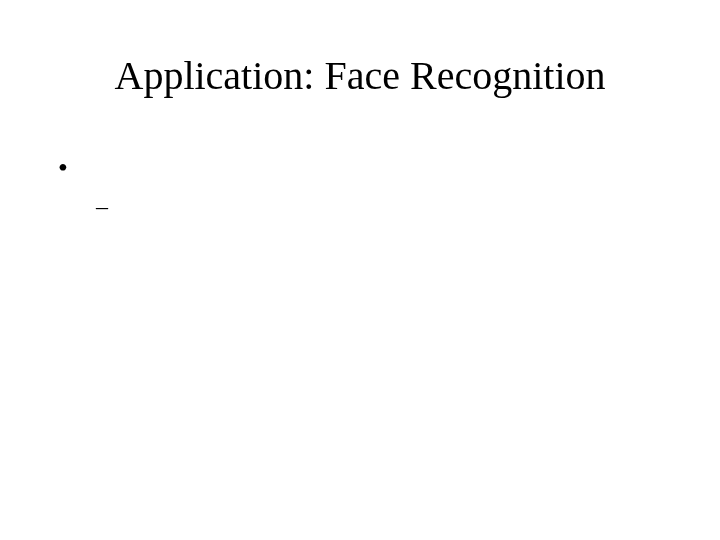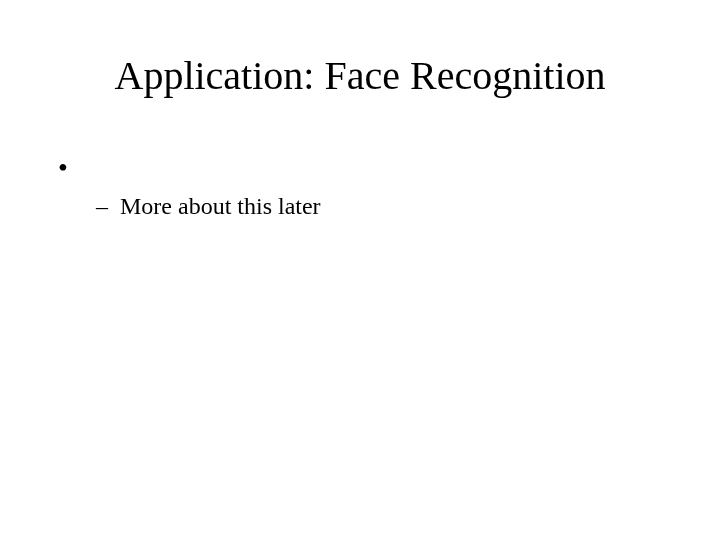--- a/index.html
+++ b/index.html
@@ -76,7 +76,6 @@
 
     <div class="bullet-l2">
       <span class="marker">–</span>
-      <span>More about this later</span>
     </div>
 
   </div>

